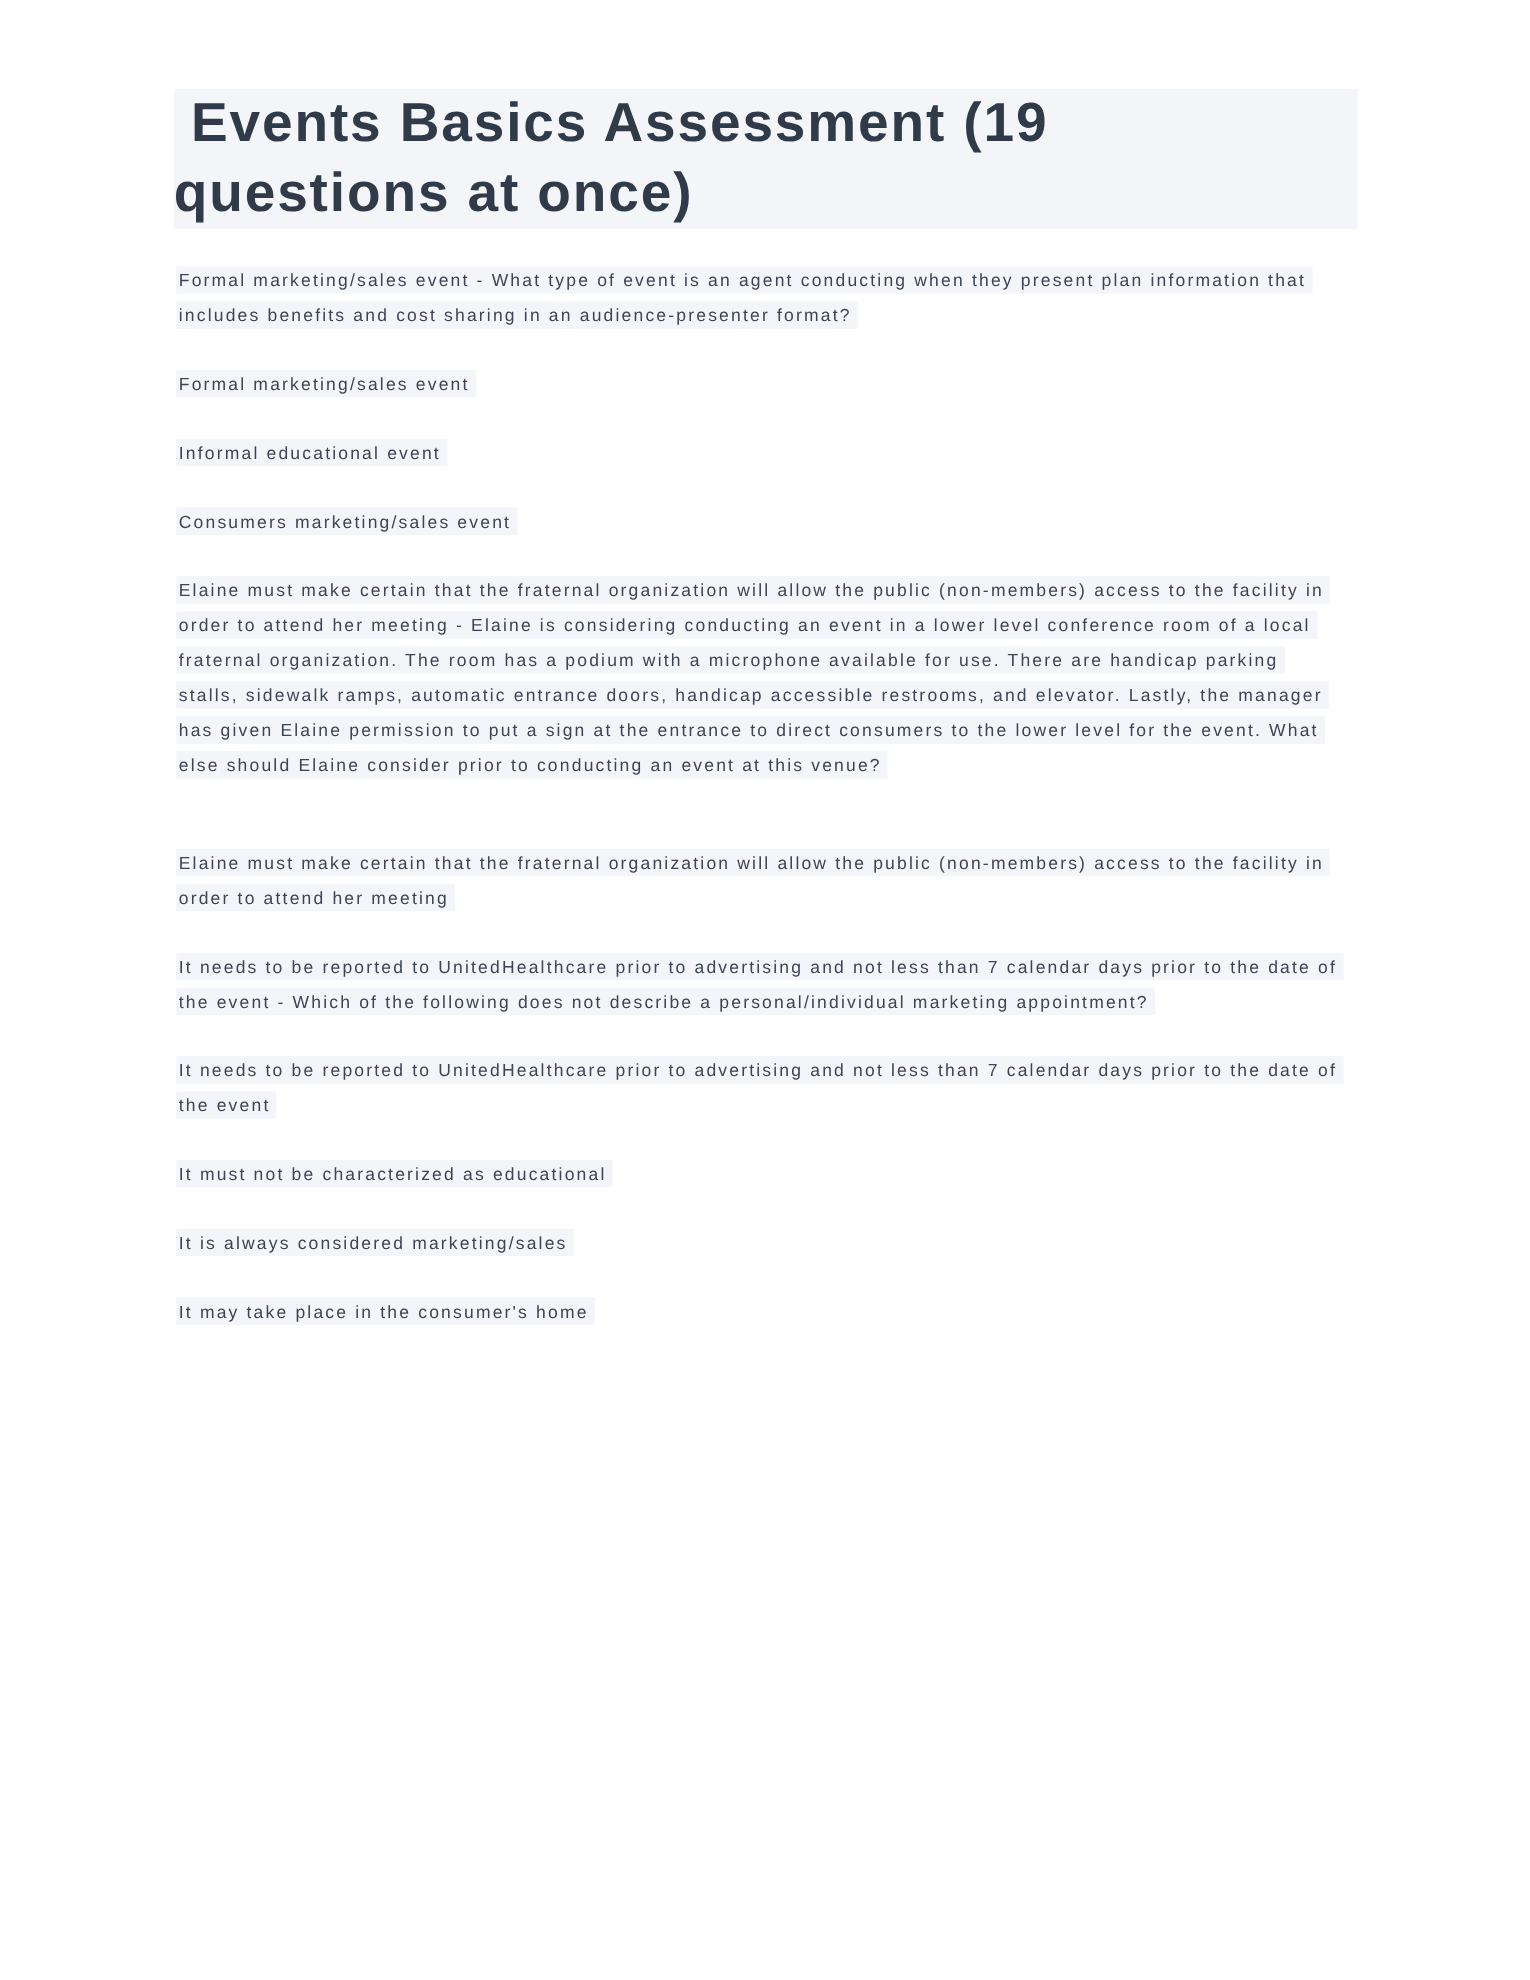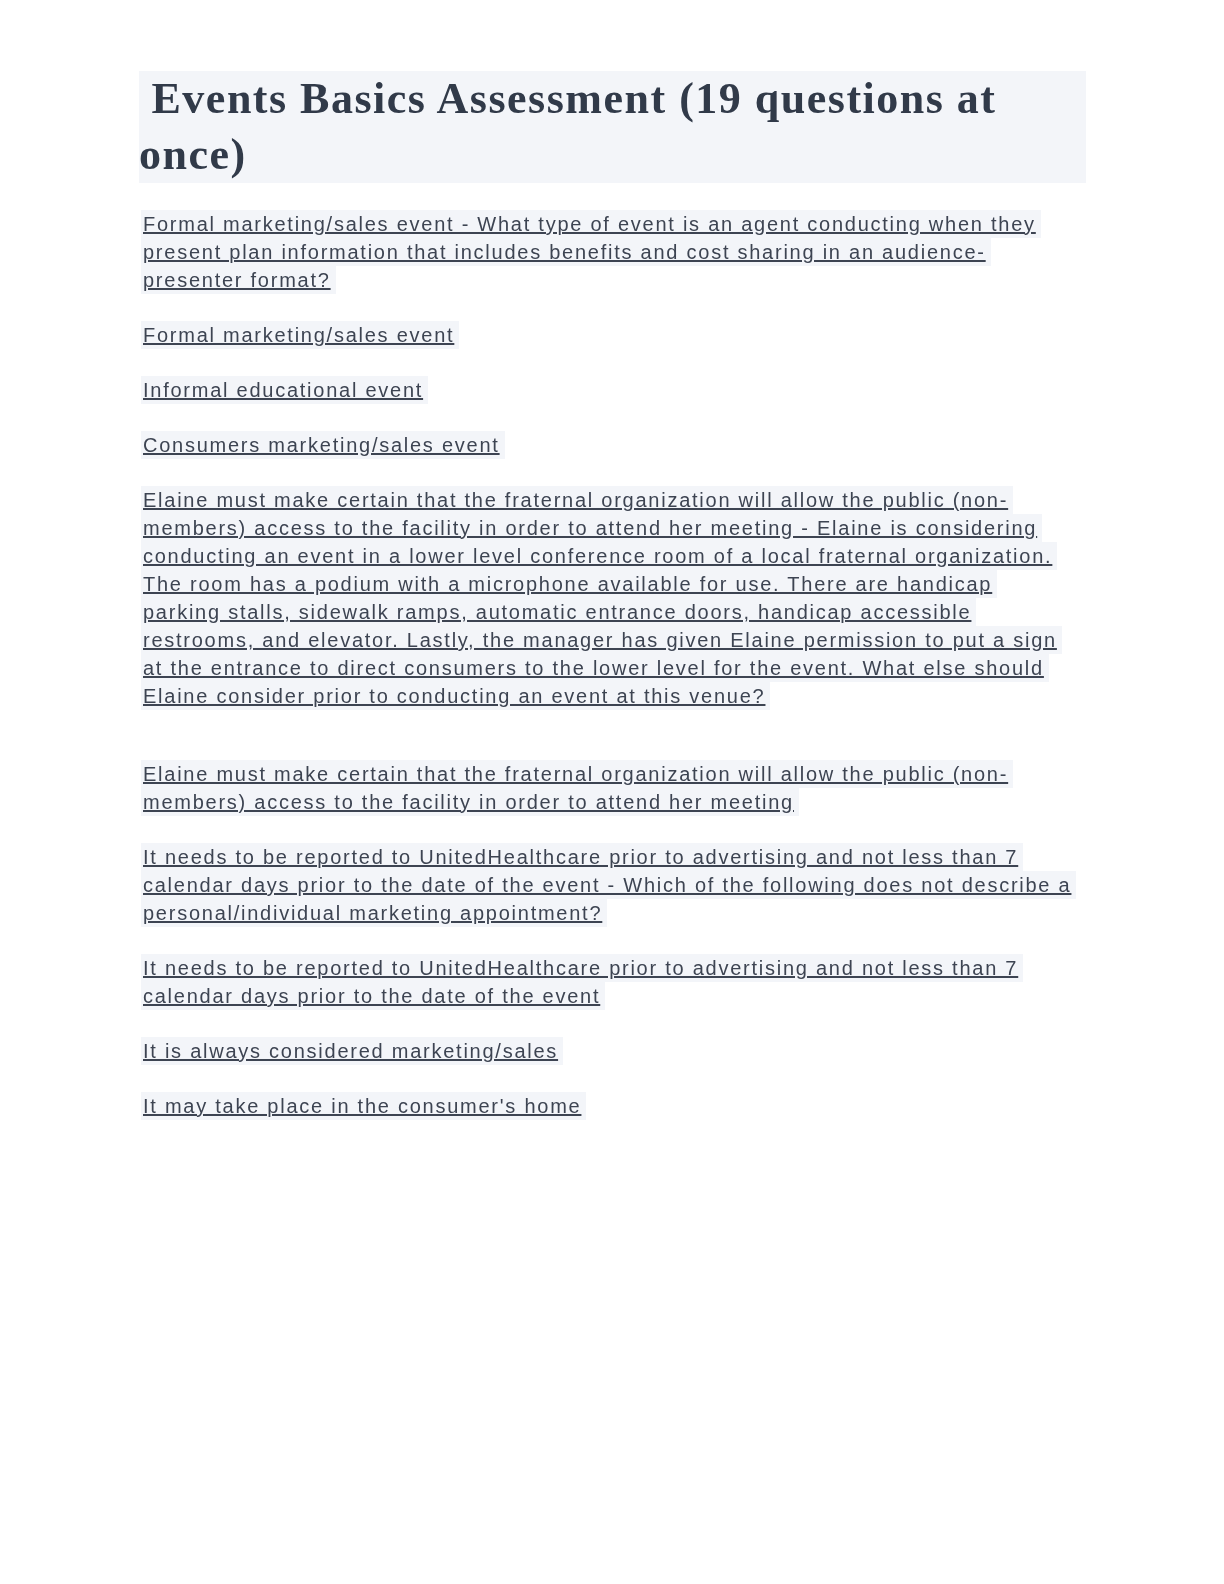--- a/index.html
+++ b/index.html
@@ -32,7 +32,6 @@
     font-weight: bold;
     letter-spacing: 1.5px;
     padding: 0;
-    font-family: Liberation Serif, serif;
   }
   .title-inner {
     display: block;

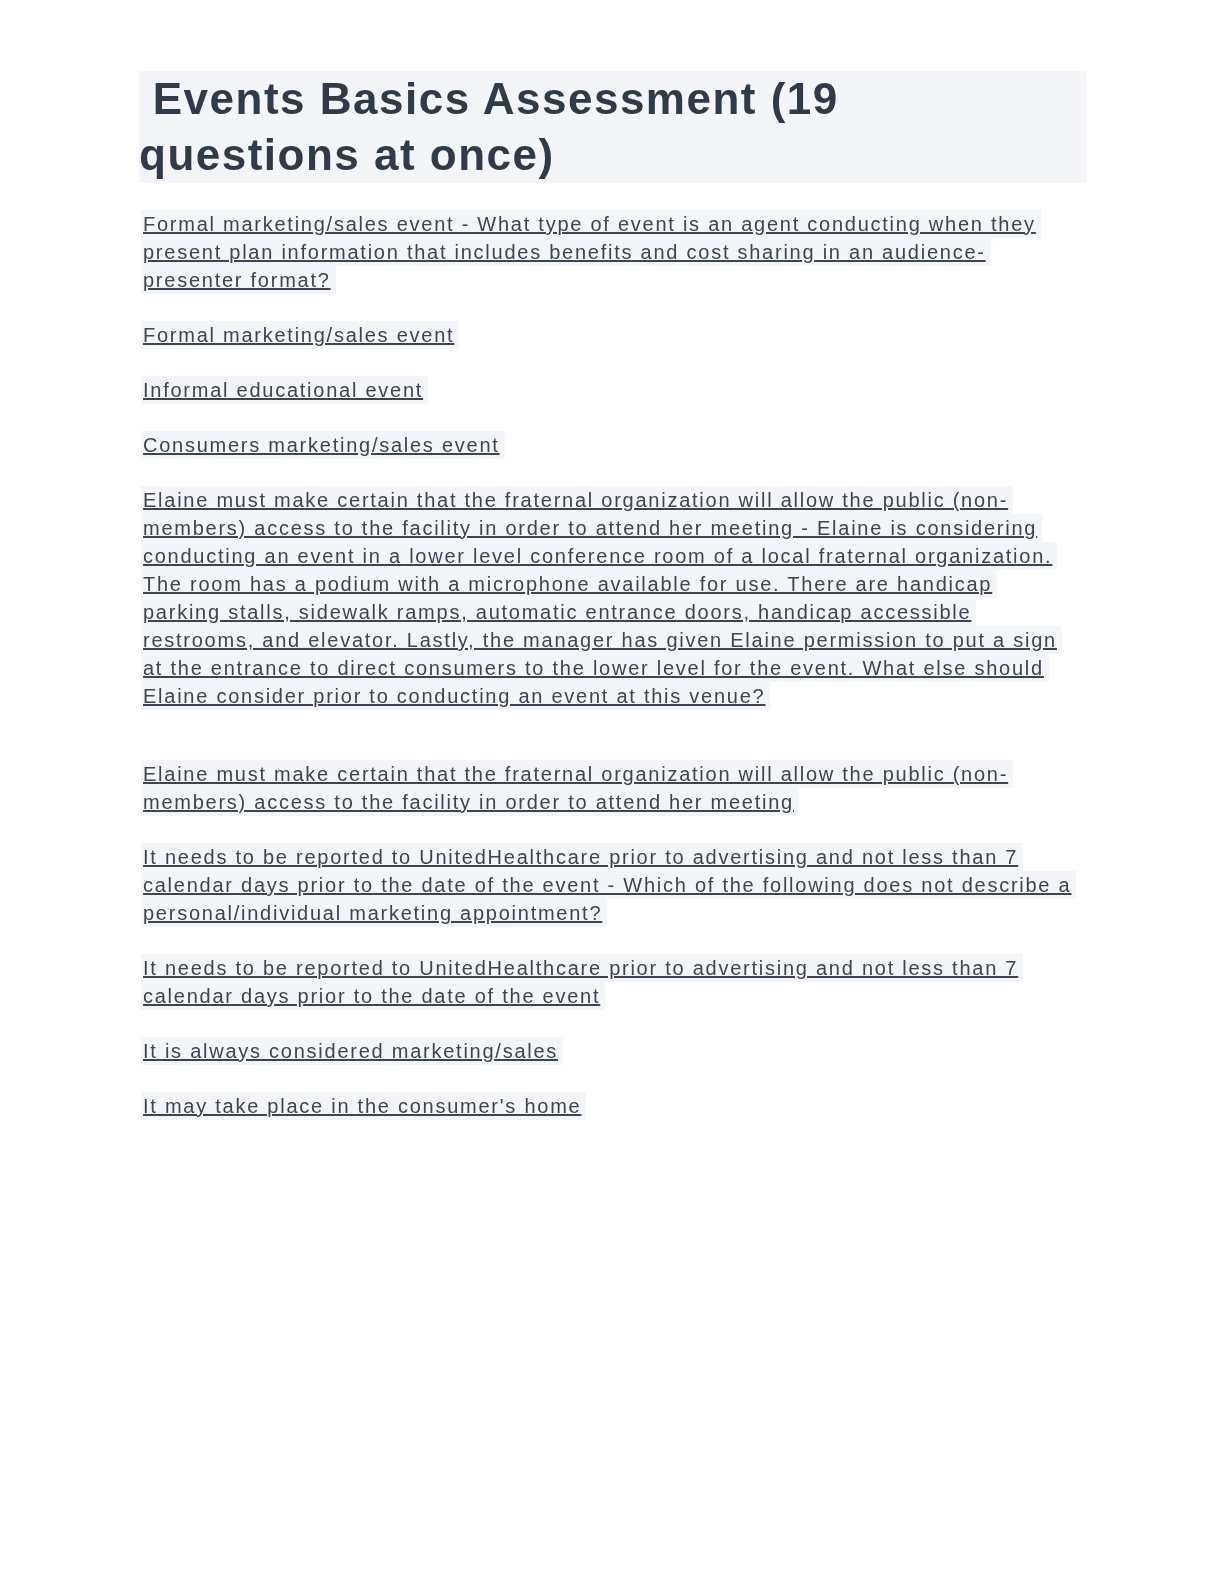--- a/index.html
+++ b/index.html
@@ -41,12 +41,11 @@
   .content p {
     width: 935px;
     margin: 27px 0 0 141px;
-    font-size: 20px;
+    font-size: 14px;
     line-height: 28px;
     letter-spacing: 1.75px;
     color: var(--body-color);
     word-wrap: normal;
-    text-decoration: underline;
   }
   .content p .mark {
     background: var(--highlight);

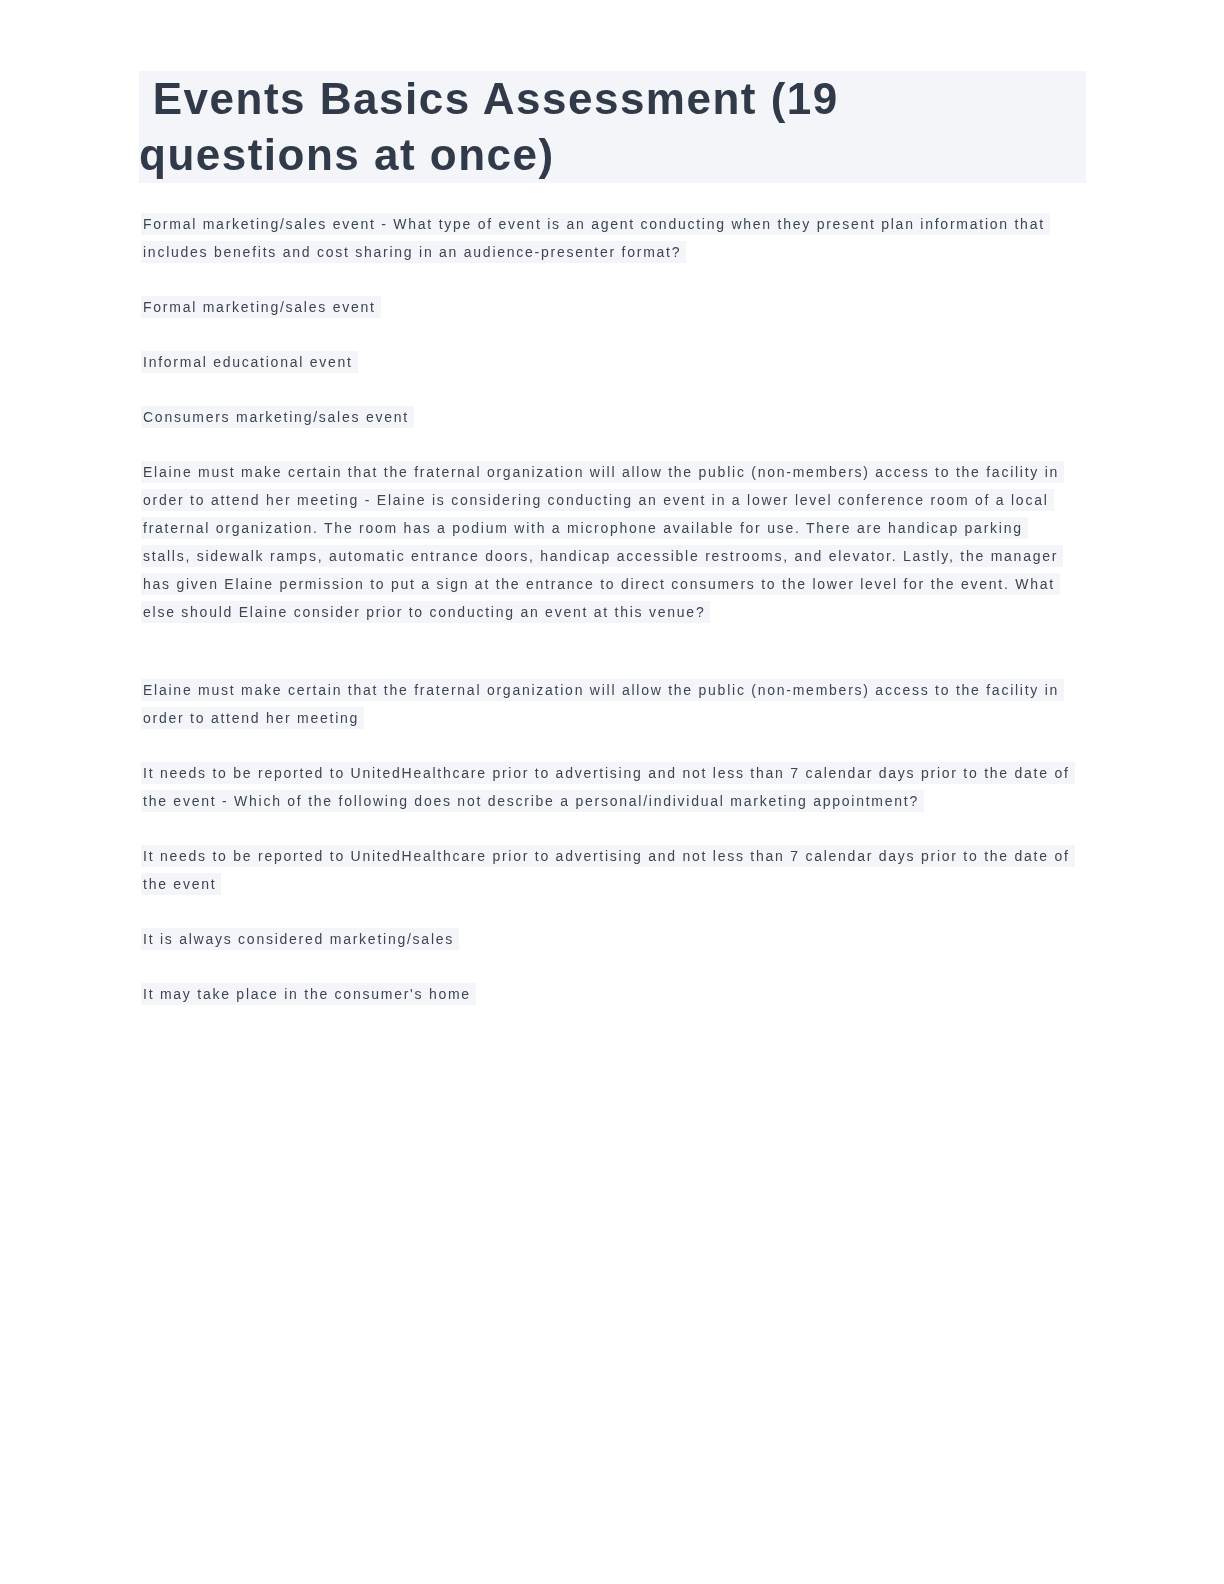--- a/index.html
+++ b/index.html
@@ -77,6 +77,7 @@
       <p><span class="mark">Elaine must make certain that the fraternal organization will allow the public (non-members) access to the facility in order to attend her meeting</span></p>
       <p><span class="mark">It needs to be reported to UnitedHealthcare prior to advertising and not less than 7 calendar days prior to the date of the event - Which of the following does not describe a personal/individual marketing appointment?</span></p>
       <p><span class="mark">It needs to be reported to UnitedHealthcare prior to advertising and not less than 7 calendar days prior to the date of the event</span></p>
+      <p><span class="mark">It must not be characterized as educational</span></p>
       <p><span class="mark">It is always considered marketing/sales</span></p>
       <p><span class="mark">It may take place in the consumer's home</span></p>
     </div>

